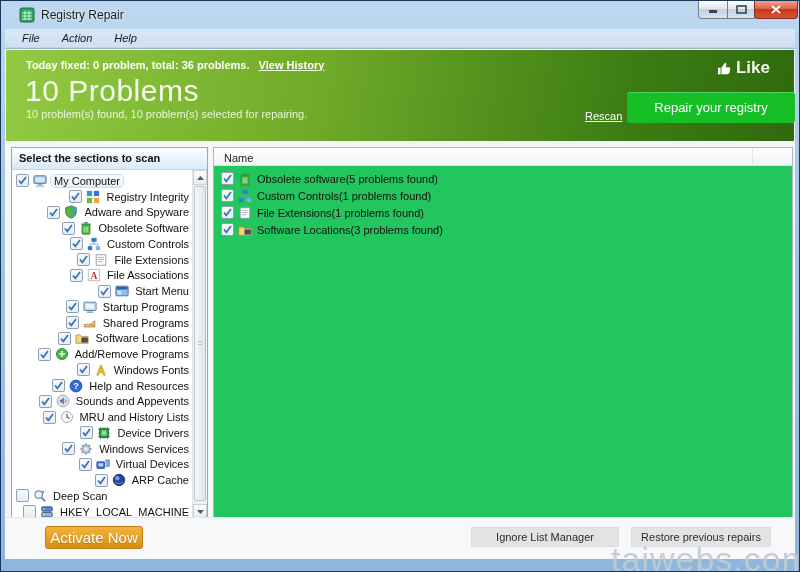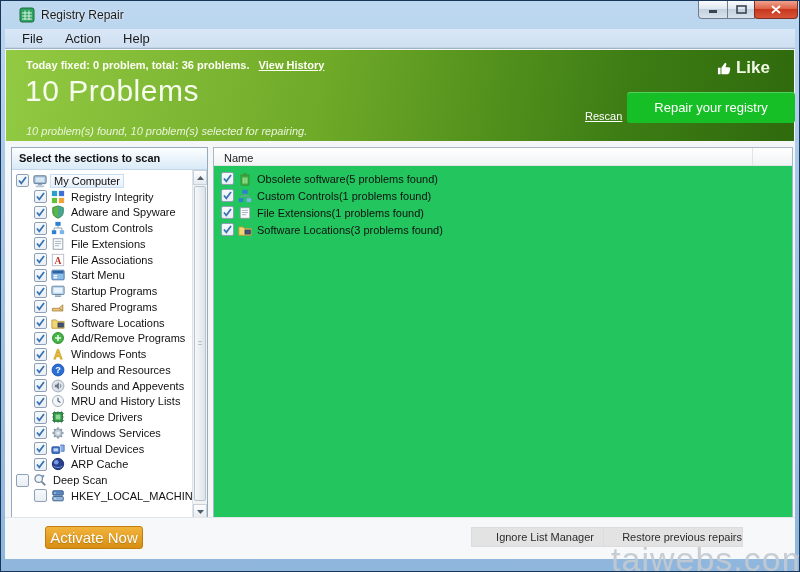--- a/index.html
+++ b/index.html
@@ -21,7 +21,7 @@
   
   .menubar{ position:absolute; top:28px; left:4px; right:4px; height:19px;
     background:linear-gradient(#d9e7f6,#cfe0f2); border-bottom:1px solid #c2d4e6; display:flex; align-items:center; padding-left:6px; }
-  .menu-item{ font-size:13px; color:#1a1a1a; padding:2px 11px; cursor:default; }
+  .menu-item{ font-size:11px; color:#1a1a1a; padding:2px 11px; cursor:default;font-style:italic; }
   
   .client{ position:absolute; top:47px; left:4px; right:4px; bottom:12px; background:#f4f6f8; border-top:1px solid #9db4c9; }
   

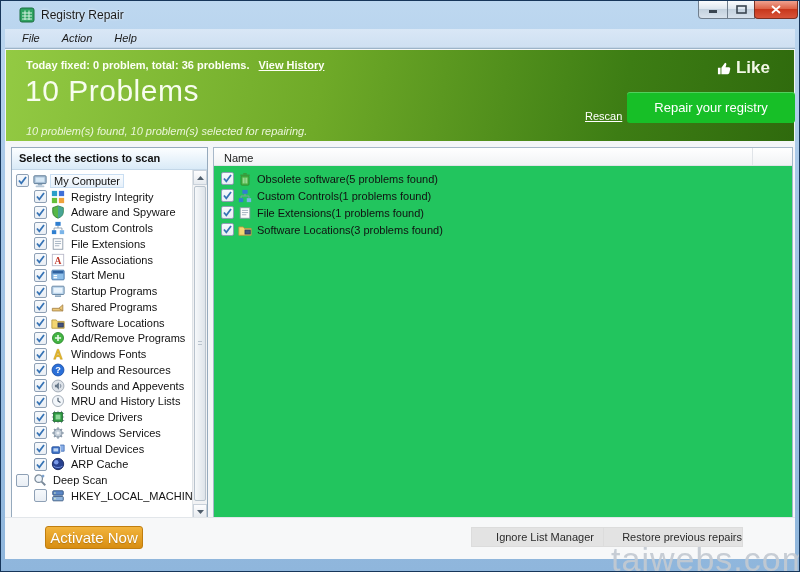--- a/index.html
+++ b/index.html
@@ -32,7 +32,7 @@
   .like-wrap{ position:absolute; right:24px; top:8px; display:flex; align-items:center; gap:5px; cursor:pointer; }
   .like-label{ font-size:17px; font-weight:bold; color:#f2f8e6; }
   .headline{ position:absolute; left:19px; top:24px; font-size:30px; font-weight:300; color:#f7fdee; letter-spacing:.5px; }
-  .subline{ position:absolute; left:20px; top:75px; font-size:11px; color:#eaf5d8;font-style:italic; }
+  .subline{ position:absolute; left:20px; top:58px; font-size:11px; color:#eaf5d8; }
   .rescan{ position:absolute; left:579px; top:60px; font-size:11px; color:#fff; text-decoration:underline; cursor:pointer; }
   .repair-btn{ position:absolute; left:621px; top:42px; width:168px; height:31px; background:#17bf27;
     border:none; border-radius:3px; color:#fff; font-size:13px; font-family:inherit; cursor:pointer;

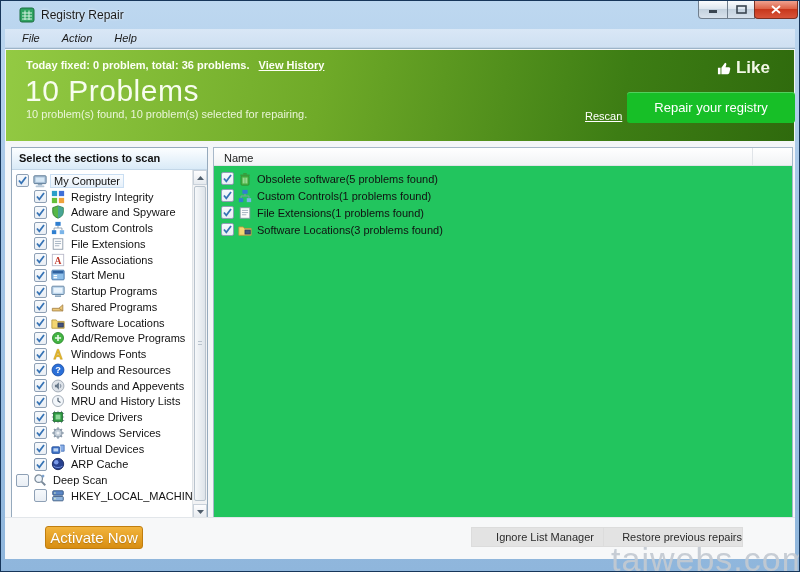--- a/index.html
+++ b/index.html
@@ -48,7 +48,7 @@
     display:inline-flex; align-items:center; justify-content:center; flex:0 0 13px; }
   .ti{ width:14px; height:14px; margin:0 3px 0 4px; flex:0 0 14px; display:inline-flex; }
   .tree-label{ font-size:11px; color:#111; white-space:nowrap; padding:0 3px; }
-  .tree-label.sel{ border:1px solid #c9def2; background:linear-gradient(#fafcfe,#e6f0fa); border-radius:0; }
+  .tree-label.sel{ border:1px solid #c9def2; background:linear-gradient(#fafcfe,#e6f0fa); border-radius:5px; }
   
   .sbar{ position:absolute; top:22px; right:0; bottom:0; width:15px; background:#f1f2f4; border-left:1px solid #dfe3e7; }
   .sb-btn{ height:15px; display:flex; align-items:center; justify-content:center; background:linear-gradient(#fdfdfe,#e6eaef); border:1px solid #c9d1da; }

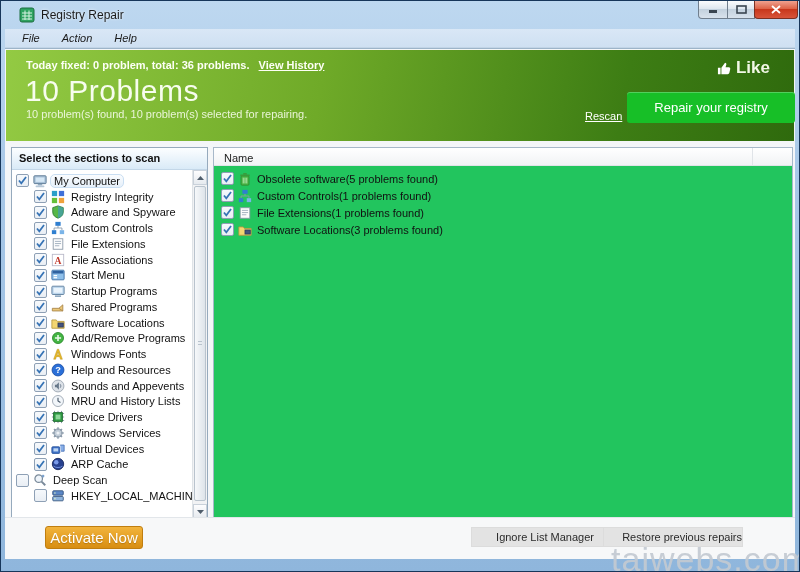--- a/index.html
+++ b/index.html
@@ -43,7 +43,7 @@
     font-size:11px; font-weight:bold; color:#111; padding:4px 0 0 7px; }
   .tree{ position:absolute; top:22px; left:0; right:15px; bottom:0; overflow:hidden; padding-top:3px; }
   .tree-row{ display:flex; align-items:center; height:15.75px; padding-left:4px; cursor:default; }
-  .tree-row.d1{ padding-left:22px; }
+  .tree-row.d1{ padding-left:22px;justify-content:flex-end; }
   .cb{ width:13px; height:13px; border:1px solid #8ea0b5; background:linear-gradient(#f6f9fc,#e9eef4); border-radius:2px;
     display:inline-flex; align-items:center; justify-content:center; flex:0 0 13px; }
   .ti{ width:14px; height:14px; margin:0 3px 0 4px; flex:0 0 14px; display:inline-flex; }

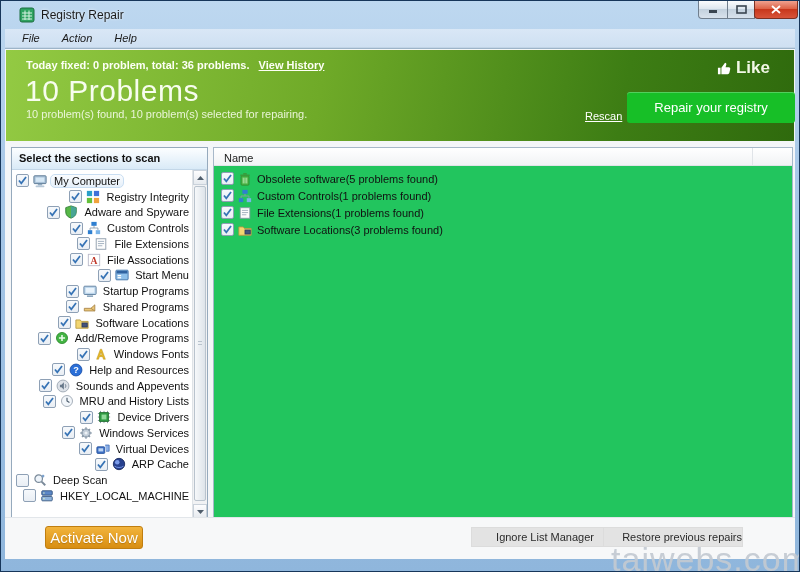--- a/index.html
+++ b/index.html
@@ -190,6 +190,22 @@
             </span>
             <span class="ti">
               <svg viewBox="0 0 16 16" width="14" height="14">
+                <rect x="3.5" y="4.5" width="9" height="10.5" rx="1" fill="#4db848" stroke="#2e8a2e"></rect>
+                <rect x="2.5" y="2.8" width="11" height="1.8" rx=".5" fill="#3a9a3a"></rect>
+                <rect x="6" y="1.2" width="4" height="1.8" fill="#3a9a3a"></rect>
+                <path d="M6 6.5 V13 M8 6.5 V13 M10 6.5 V13" stroke="#bfe8b8" stroke-width="1"></path>
+              </svg>
+            </span>
+            <span class="tree-label">Obsolete Software</span>
+          </div>
+          <div class="tree-row d1">
+            <span class="cb">
+              <svg viewBox="0 0 14 14" width="11" height="11">
+                <path d="M2.5 7 L5.5 10.5 L11.5 2.5" fill="none" stroke="#3673b5" stroke-width="2.2"></path>
+              </svg>
+            </span>
+            <span class="ti">
+              <svg viewBox="0 0 16 16" width="14" height="14">
                 <path d="M8 5 V8 M3.5 10.5 V8 H12.5 V10.5" stroke="#8a9aaa" fill="none"></path>
                 <rect x="5" y="1" width="6" height="4.5" fill="#2f7fd0"></rect>
                 <rect x="1" y="10.5" width="5" height="4.5" fill="#2f7fd0"></rect>

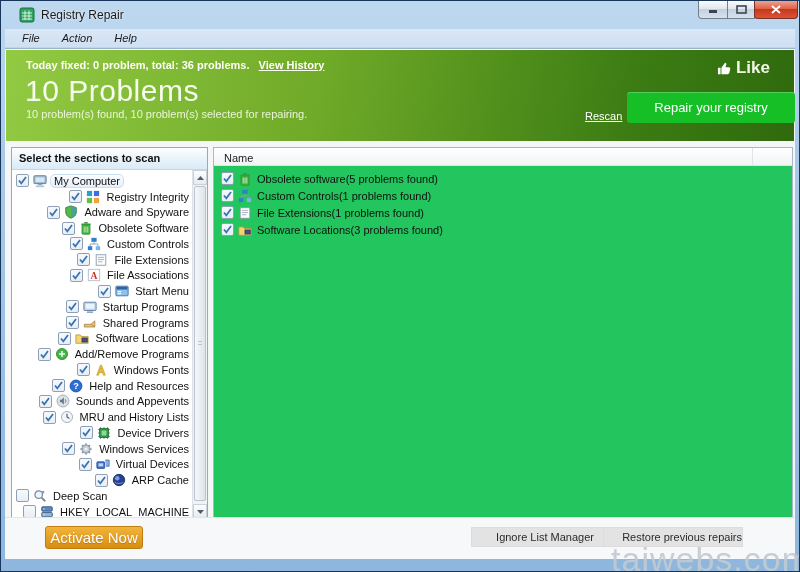--- a/index.html
+++ b/index.html
@@ -72,7 +72,7 @@
   .gray-btn{ position:absolute; top:9px; height:20px; background:#e3e3e3; border:1px solid #dcdcdc;
     color:#2b2b2b; font-size:11px; font-family:inherit; cursor:pointer; }
   .ignore-btn{ left:466px; width:148px; }
-  .restore-btn{ left:598px; width:140px;text-align:right; }
+  .restore-btn{ left:626px; width:140px; }
   .watermark{ position:absolute; right:-12px; bottom:-8px; font-size:34px; color:#c3cad2; opacity:.92;
     z-index:40; pointer-events:none; white-space:nowrap; letter-spacing:1px; }
 </style>

